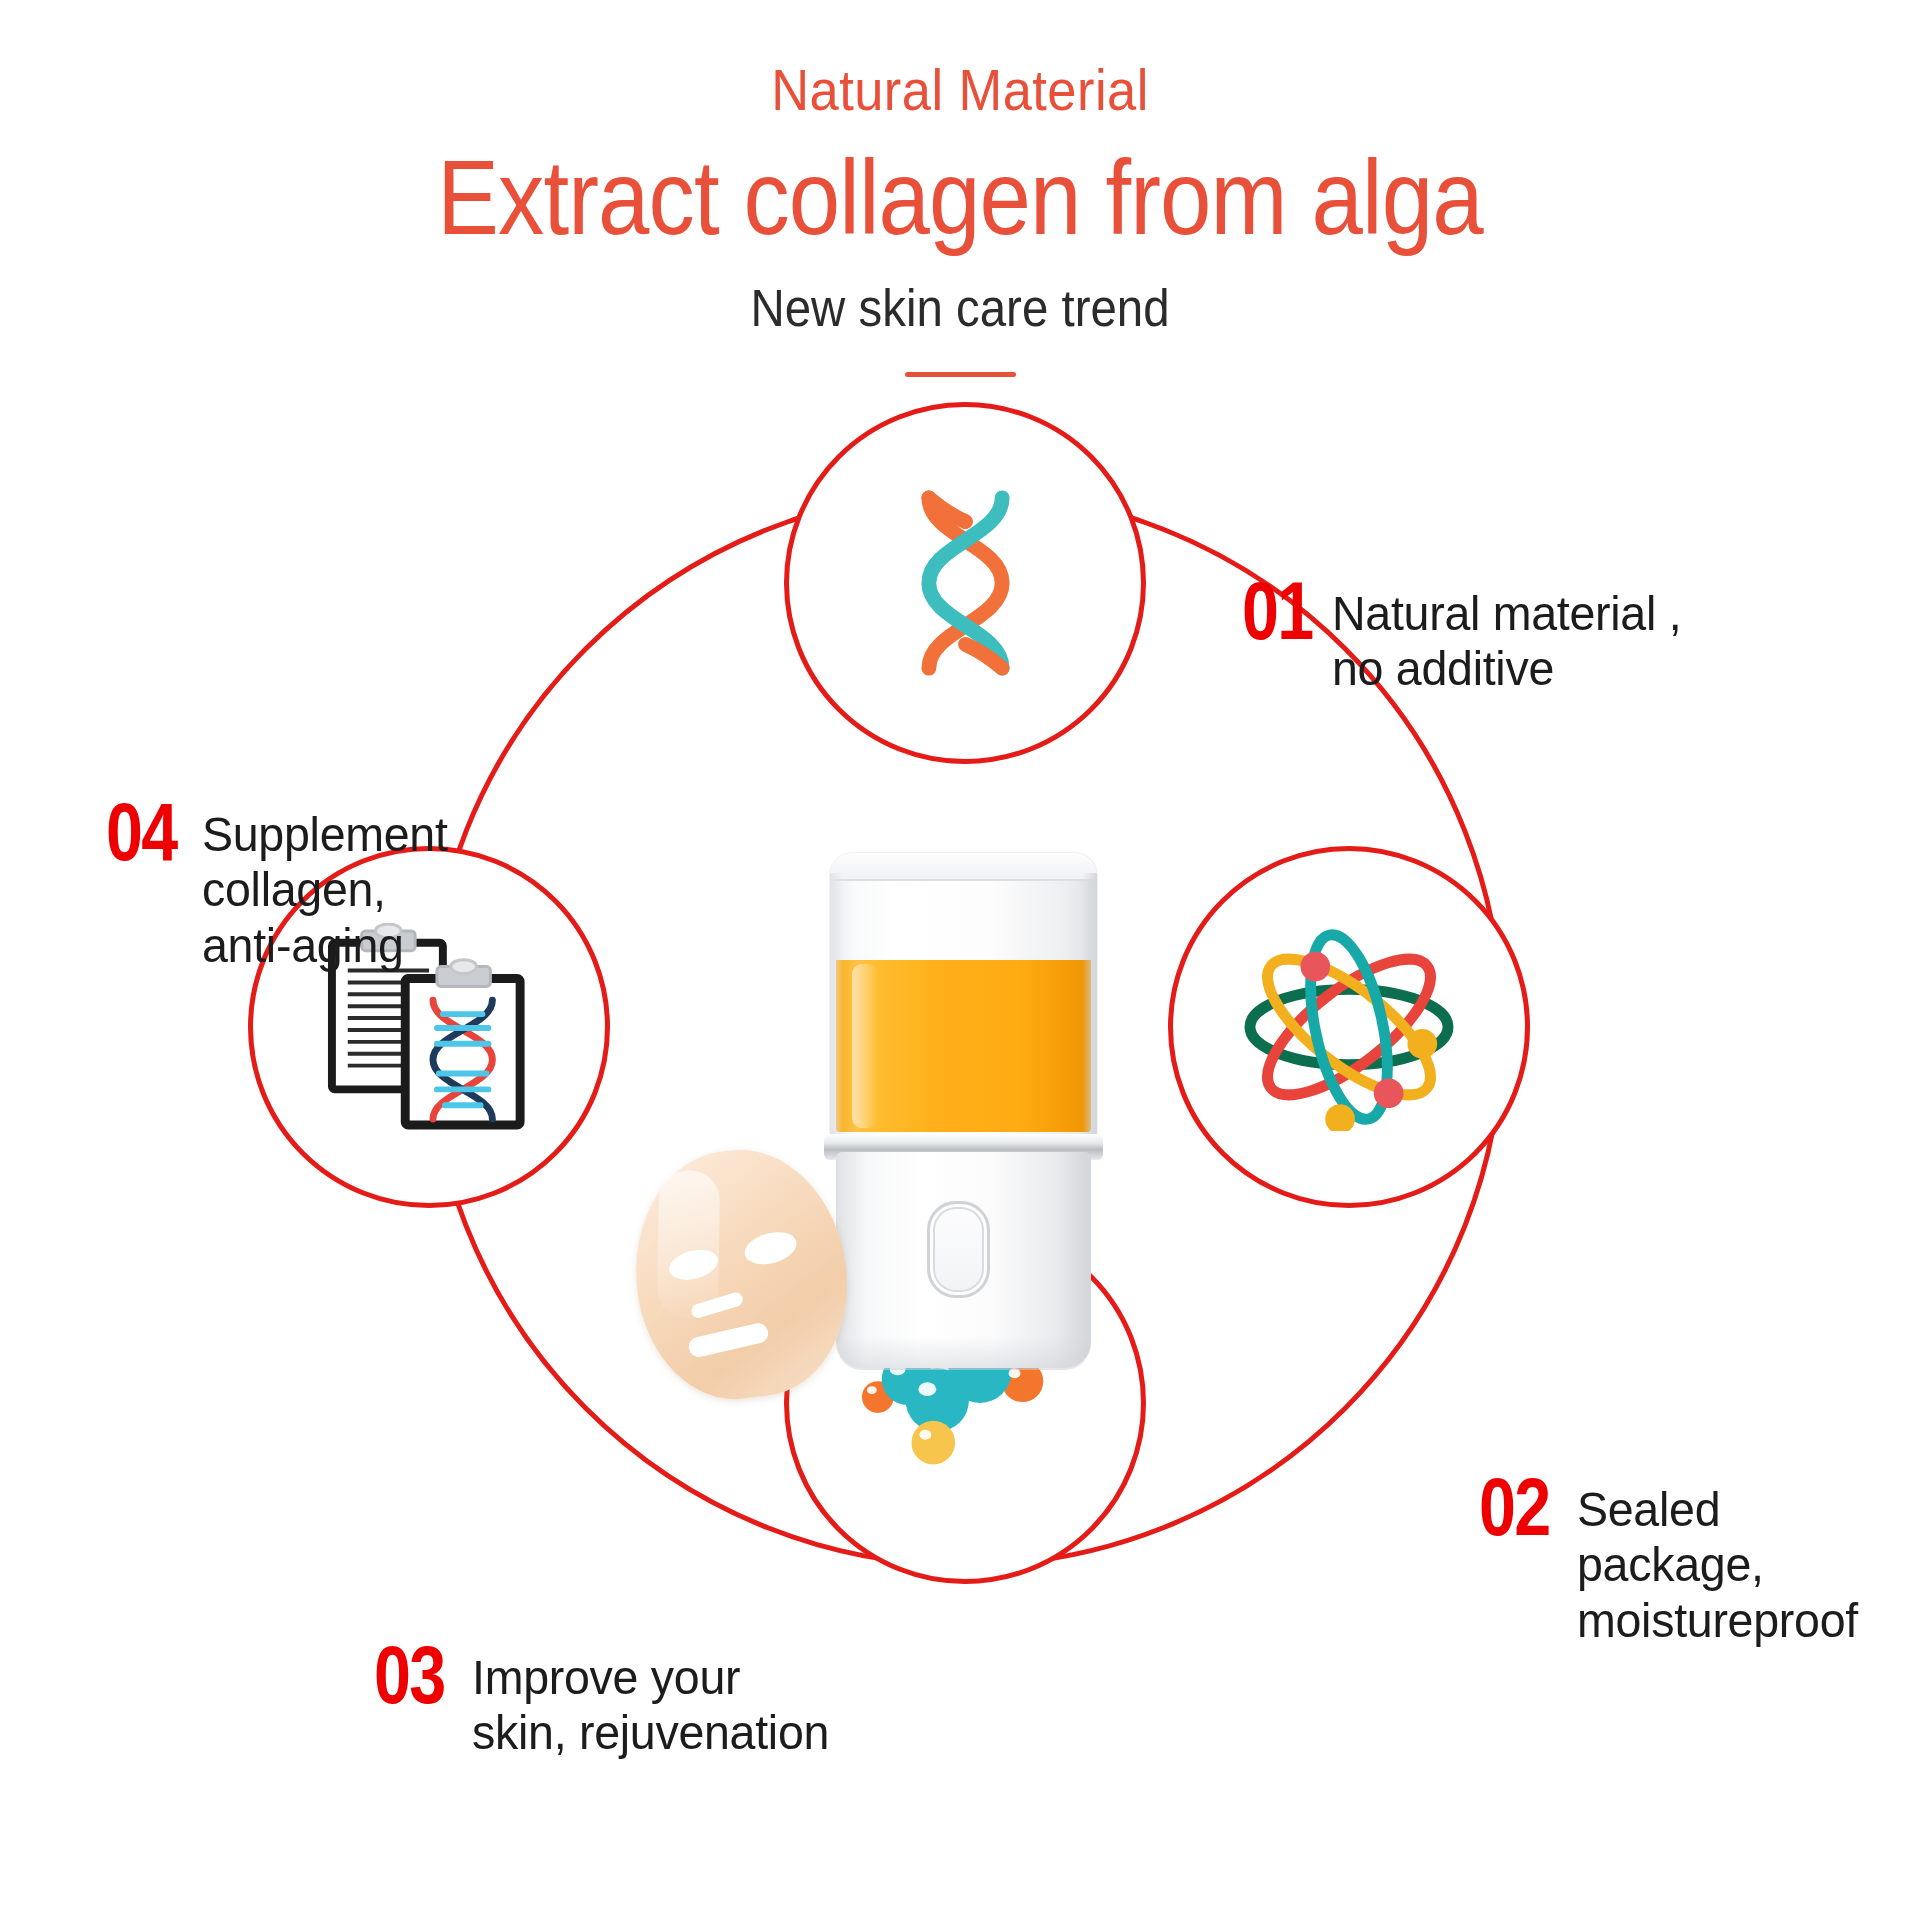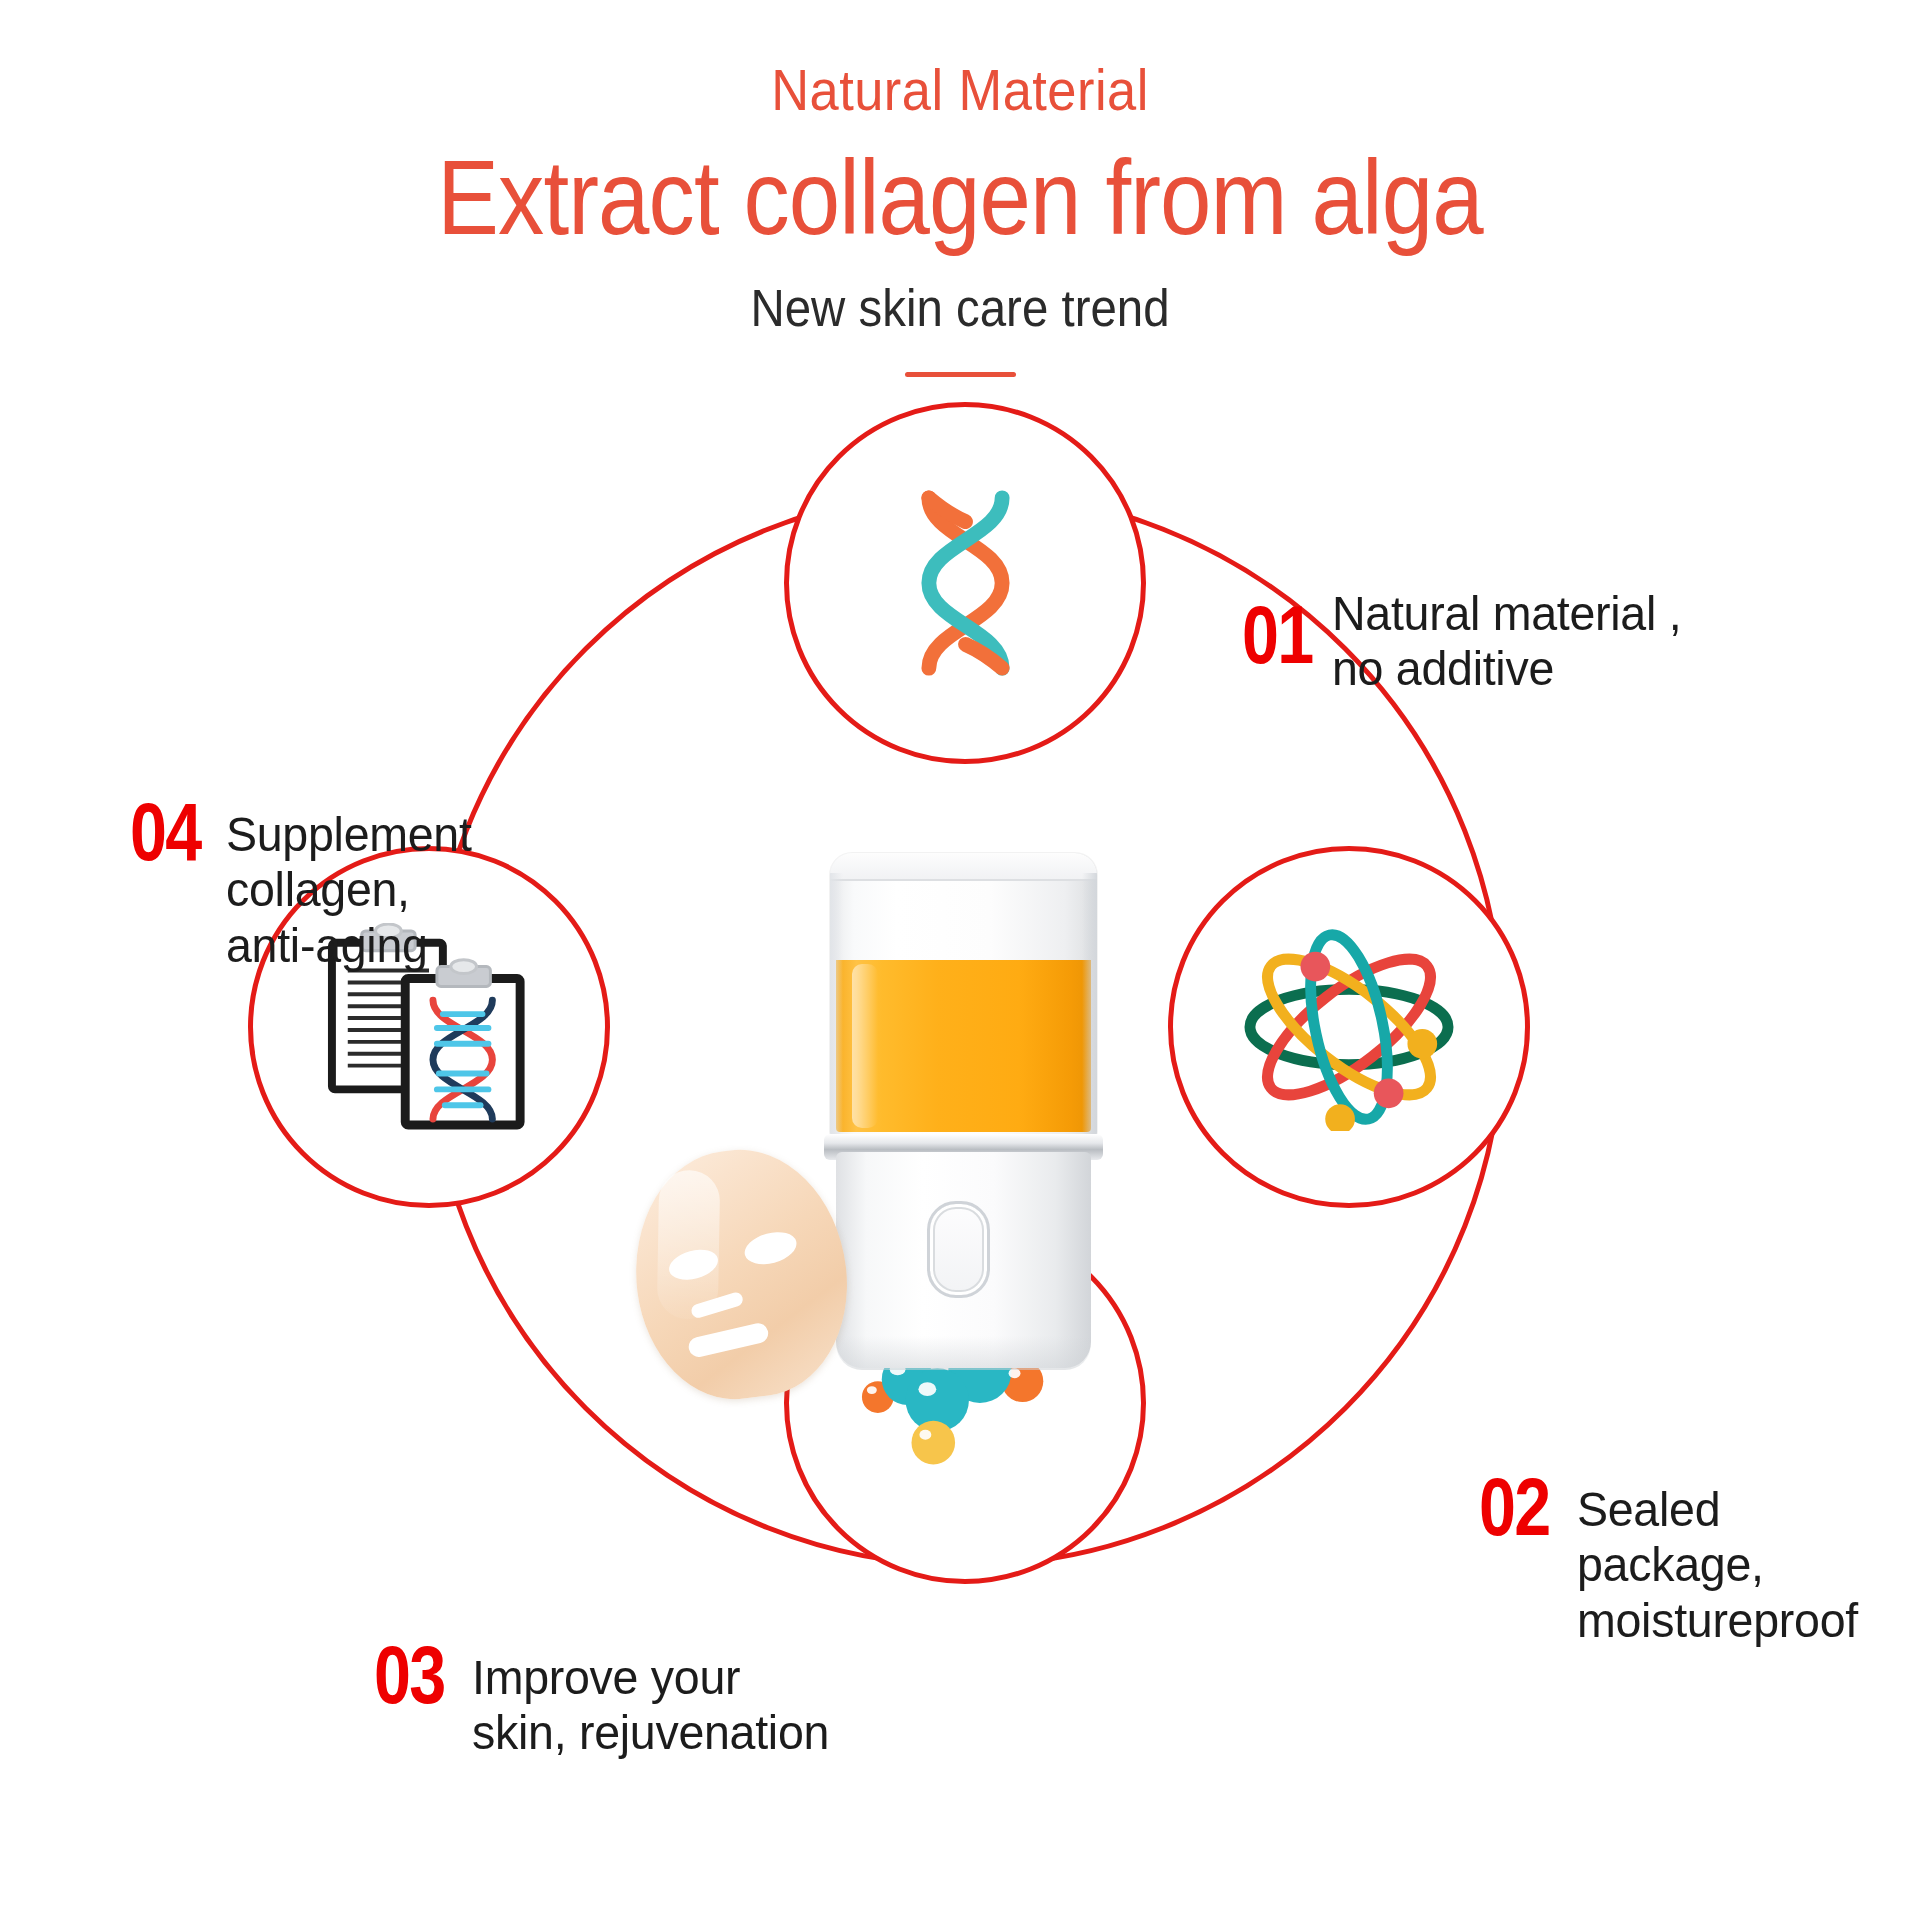--- a/index.html
+++ b/index.html
@@ -114,7 +114,7 @@
     transform-origin: left top;
     white-space: pre-line;
   }
-  .cap-01 { left: 1242px; top: 574px; align-items: center; }
+  .cap-01 { left: 1242px; top: 574px; }
   .cap-01 .cap-text { margin-left: 4px; margin-top: 12px; }
   .cap-02 { left: 1479px; top: 1431px; margin-top: 39px; }
   .cap-02 .cap-text { margin-left: 12px; margin-top: 12px; }

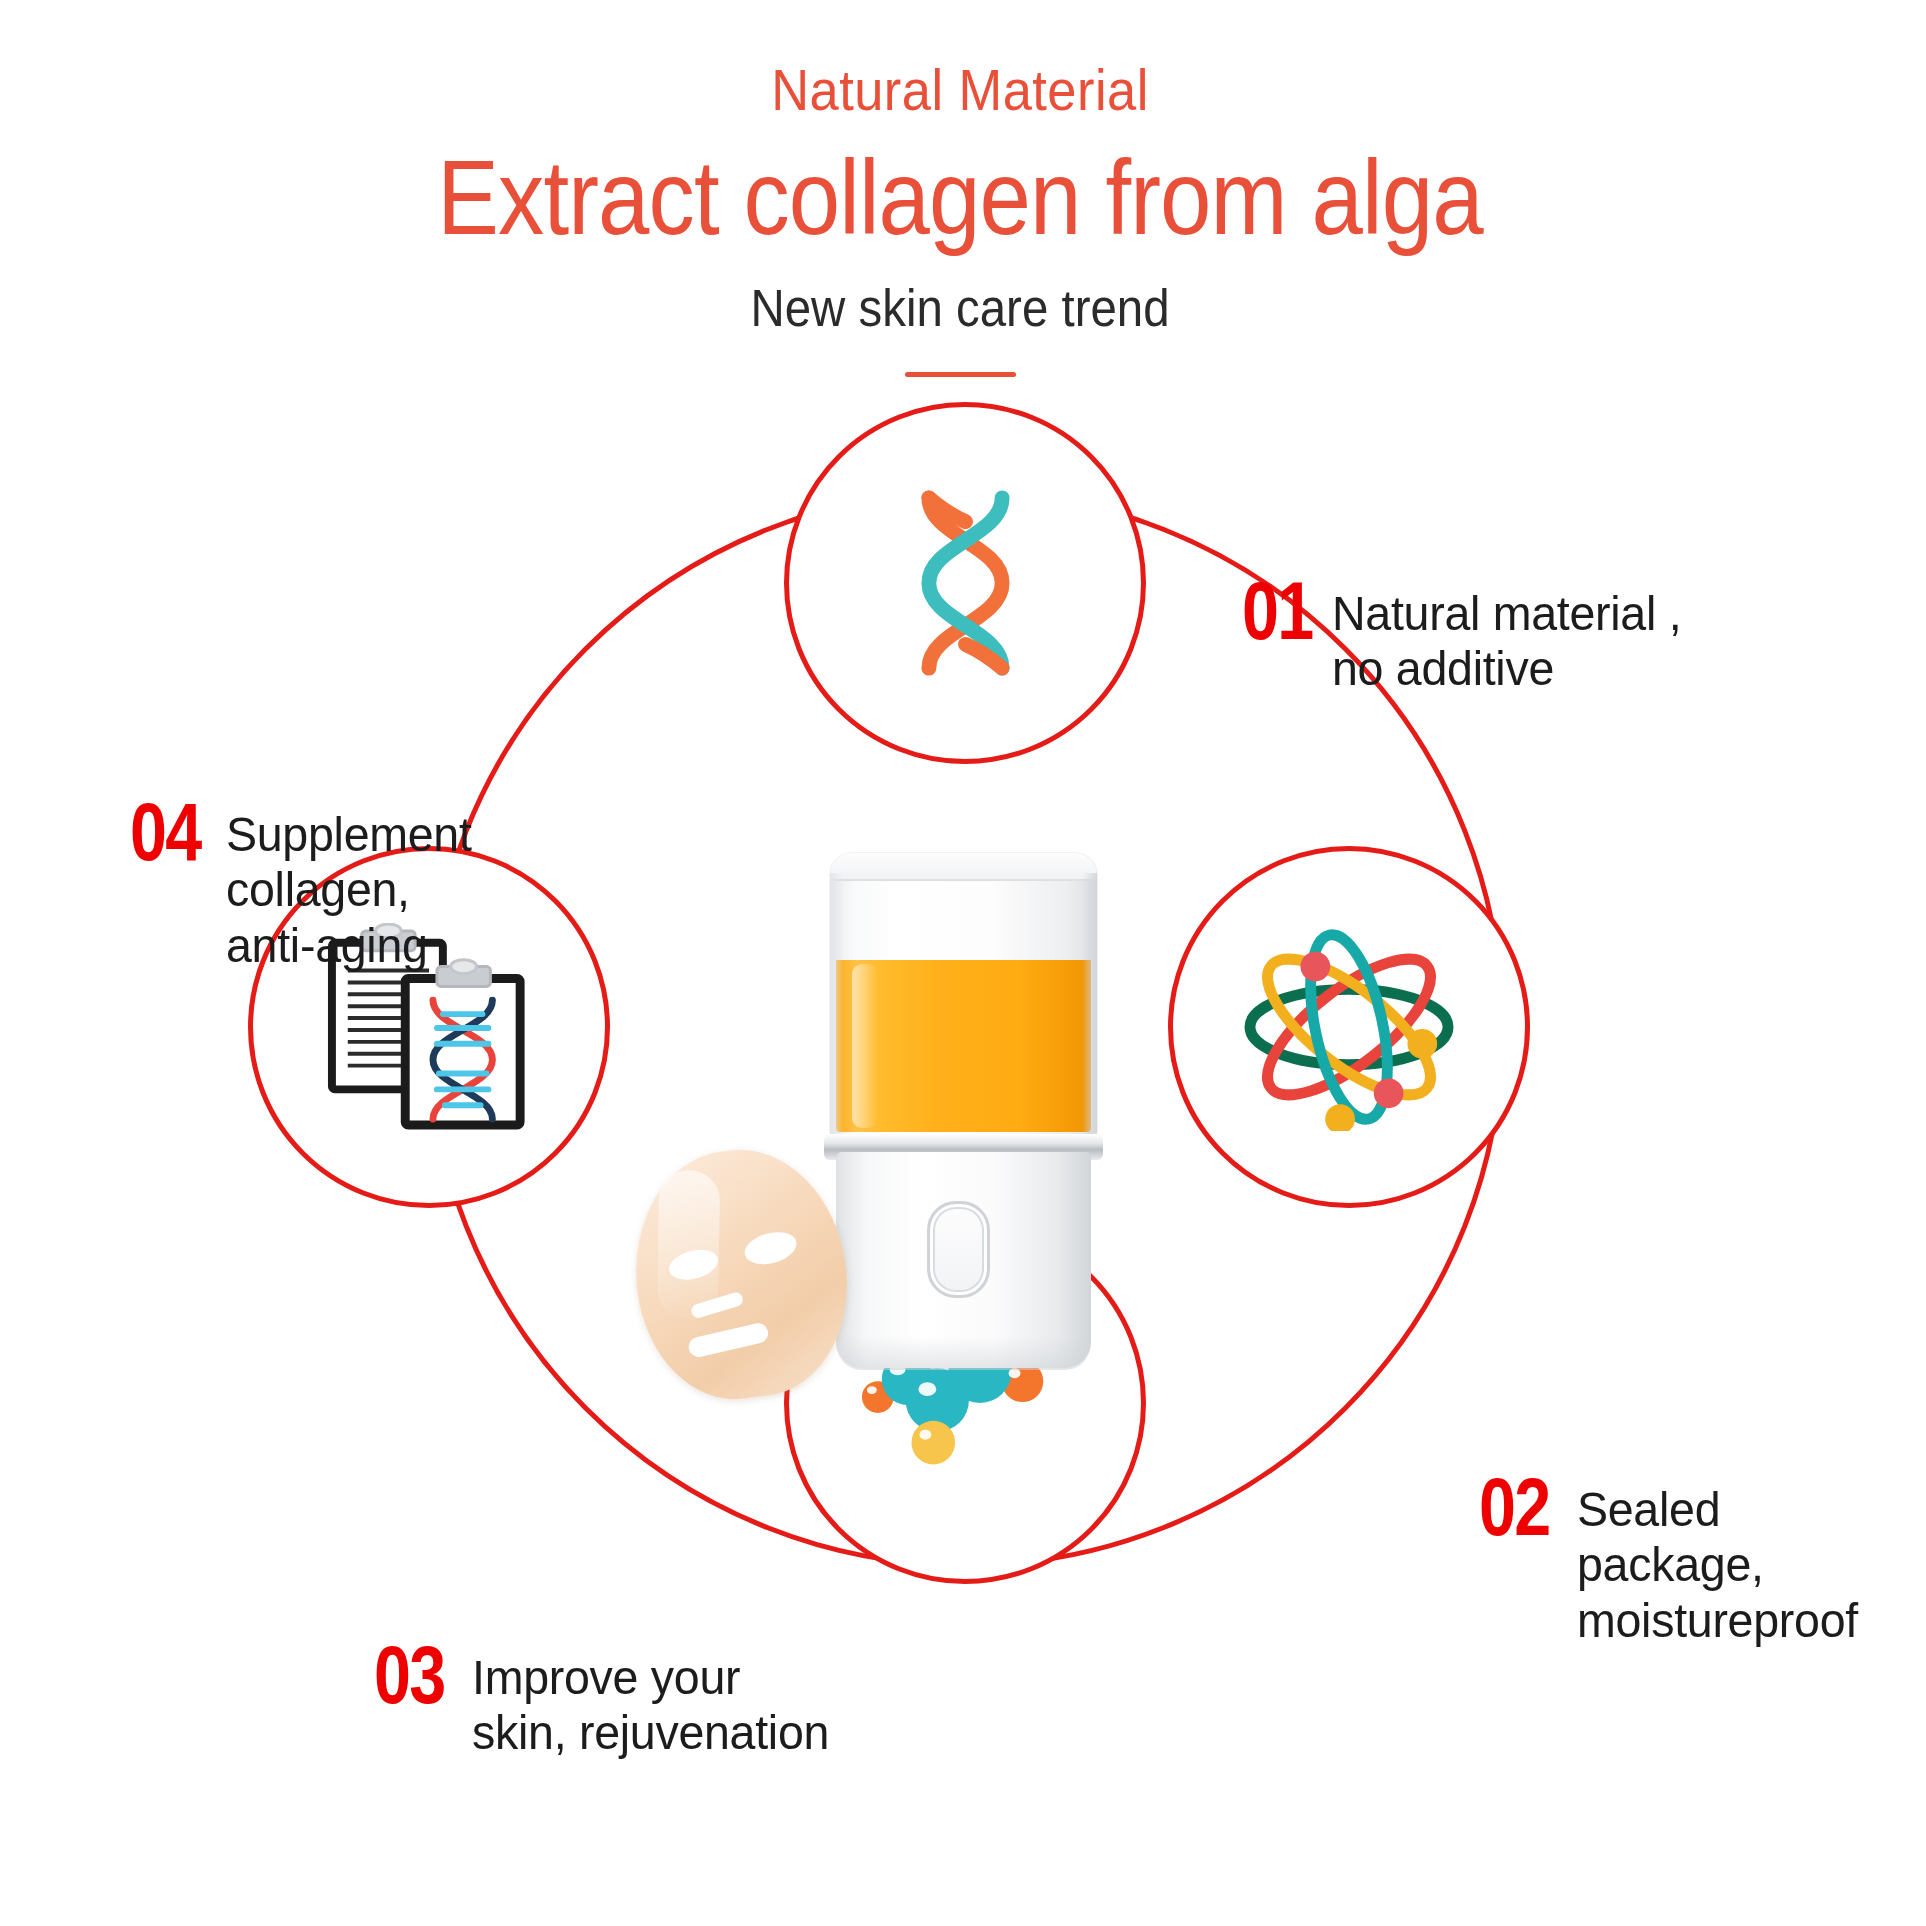--- a/index.html
+++ b/index.html
@@ -120,7 +120,7 @@
   .cap-02 .cap-text { margin-left: 12px; margin-top: 12px; }
   .cap-03 { left: 374px; top: 1638px; }
   .cap-03 .cap-text { margin-left: 12px; margin-top: 12px; }
-  .cap-04 { left: 106px; top: 795px; margin-left: 24px; }
+  .cap-04 { left: 106px; top: 795px; }
   .cap-04 .cap-text { margin-left: 10px; margin-top: 12px; }
 
   

